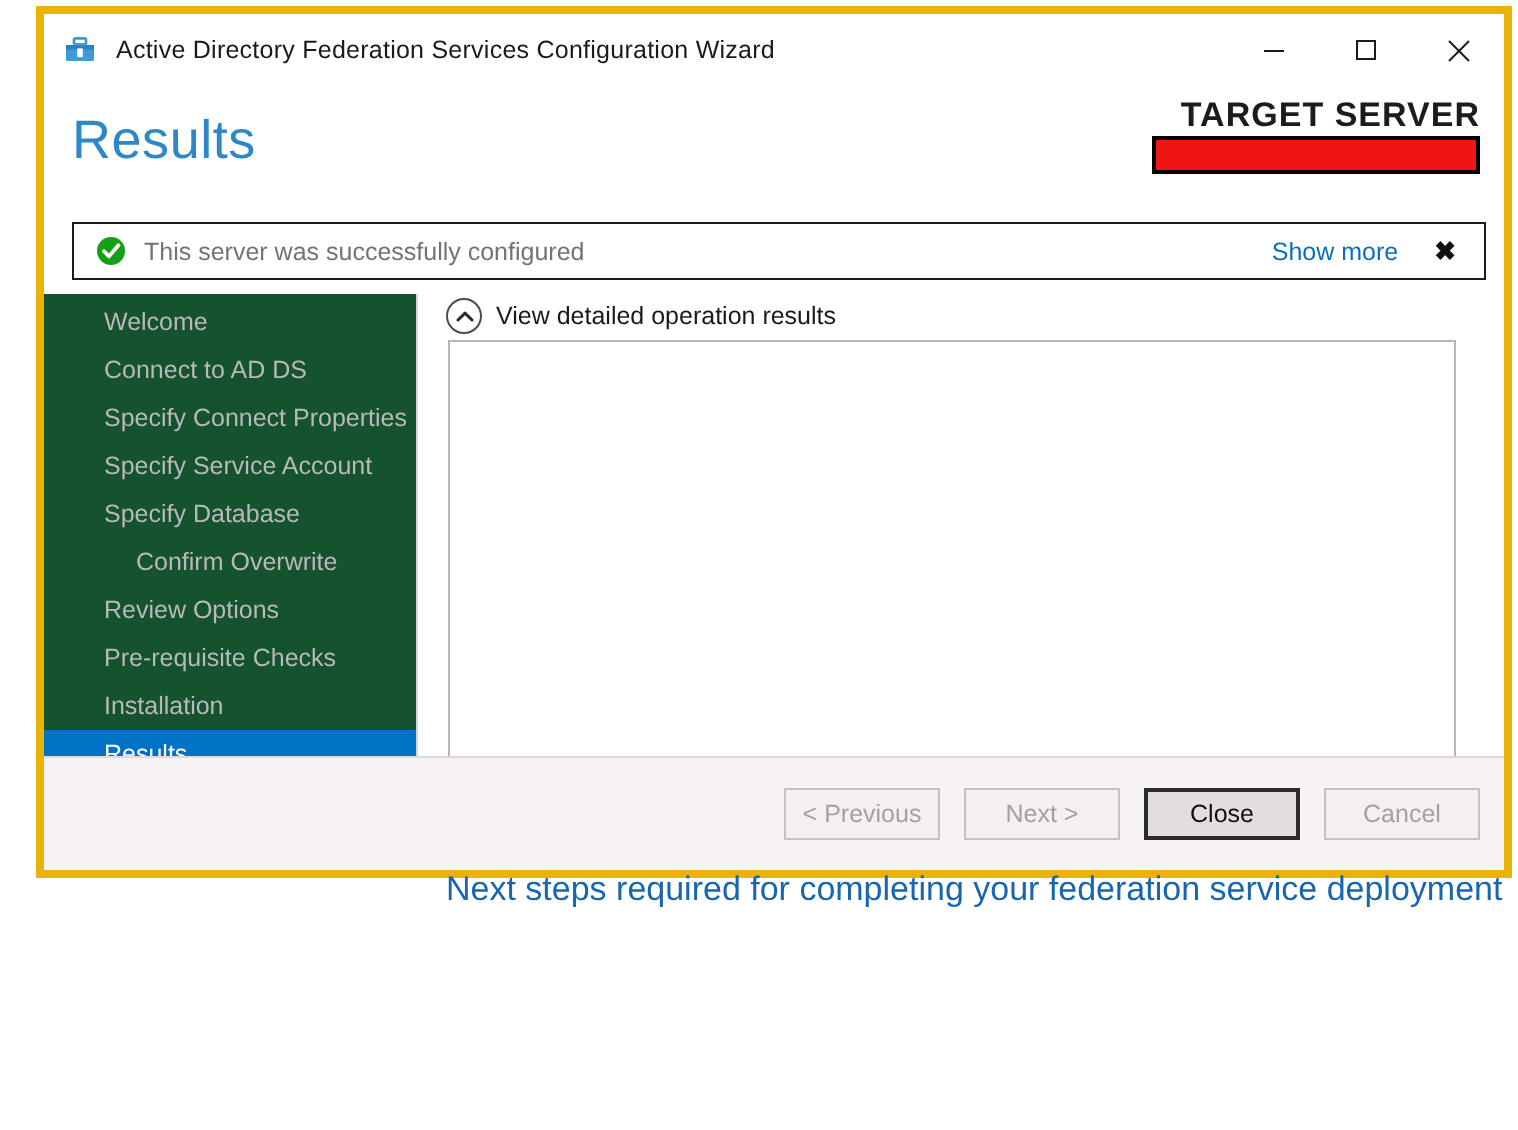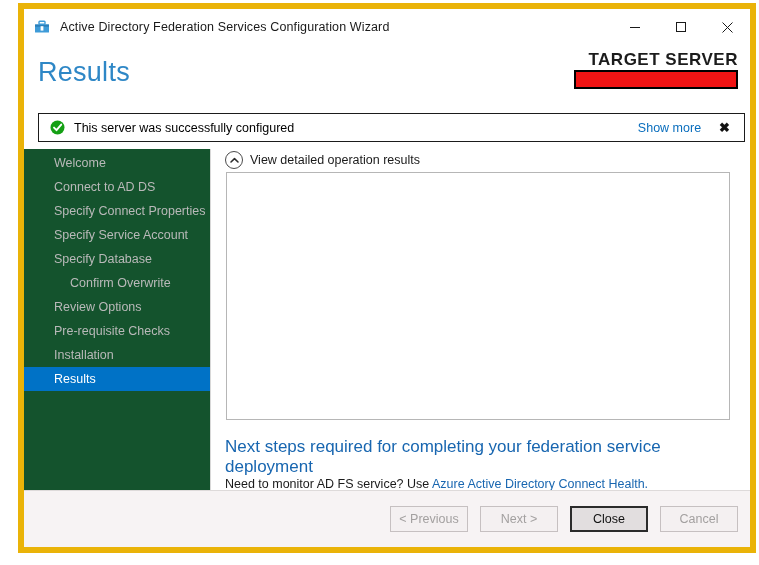--- a/index.html
+++ b/index.html
@@ -26,9 +26,9 @@
     left: 18px;
     top: 3px;
     width: 738px;
-    height: 550px;
-    box-sizing: border-box;
-    border: 6px solid #eab308;
+    height: 436px;
+    box-sizing: border-box;
+    border: 4px solid #eab308;
     background: #ffffff;
   }
 

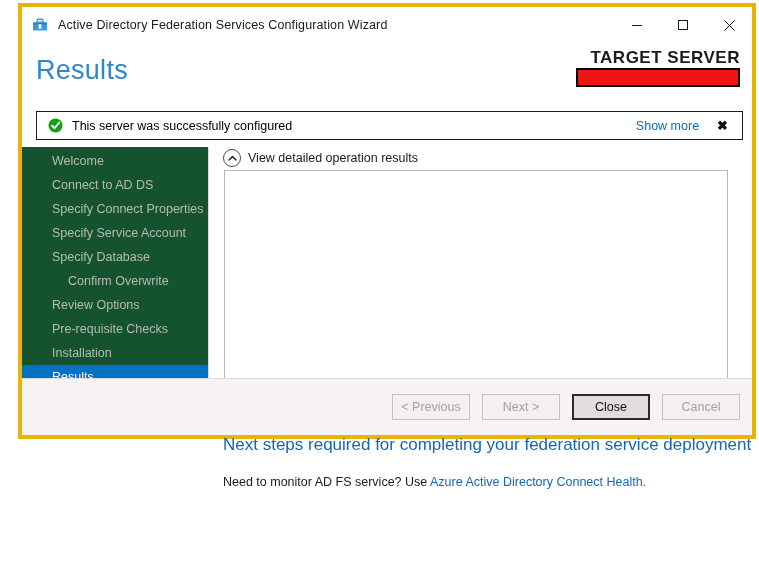--- a/index.html
+++ b/index.html
@@ -137,7 +137,7 @@
   }
   .notice-text {
     font-size: 12.5px;
-    color: #000000;
+    color: #737373;
     flex: 1;
   }
   .notice-link {

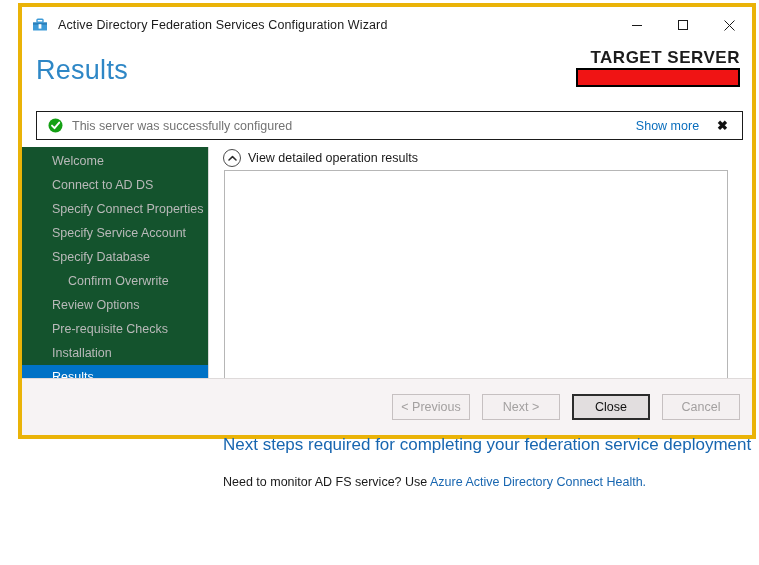--- a/index.html
+++ b/index.html
@@ -370,7 +370,6 @@
 
         <div class="next-steps-link">Next steps required for completing your federation service deployment</div>
 
-        <div class="monitor-line"><span>Need to monitor AD FS service? Use </span><span class="lnk">Azure Active Directory Connect Health.</span></div>
 
       </div>
     </div>

